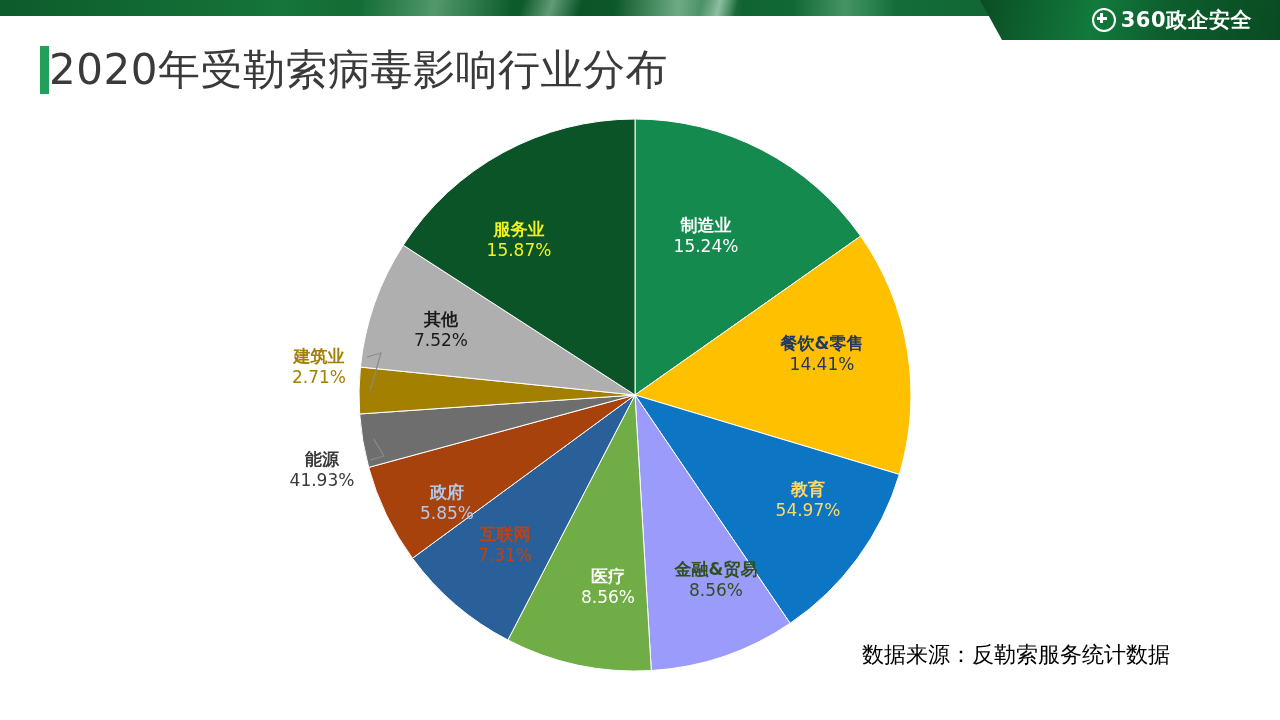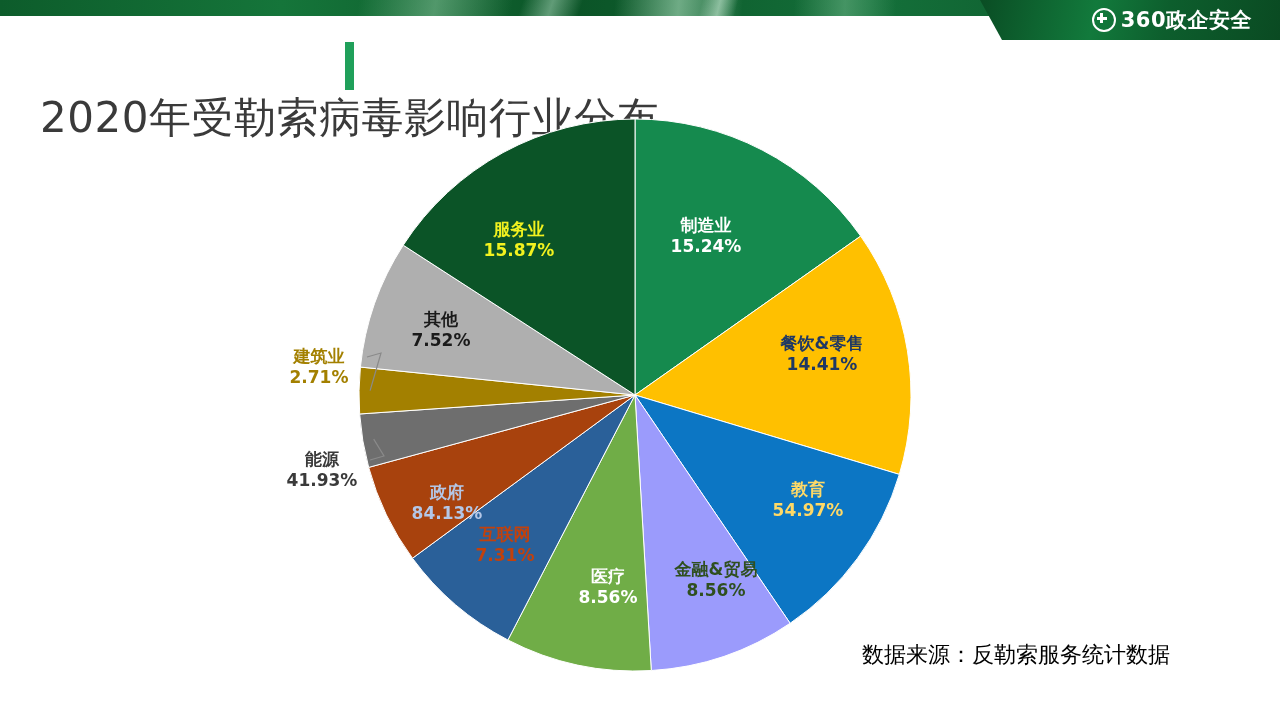--- a/index.html
+++ b/index.html
@@ -91,7 +91,6 @@
     left: 40px; top: 42px;
     display: flex;
     align-items: center;
-    flex-direction: column;
   }
   #title-accent-bar {
     width: 9px;

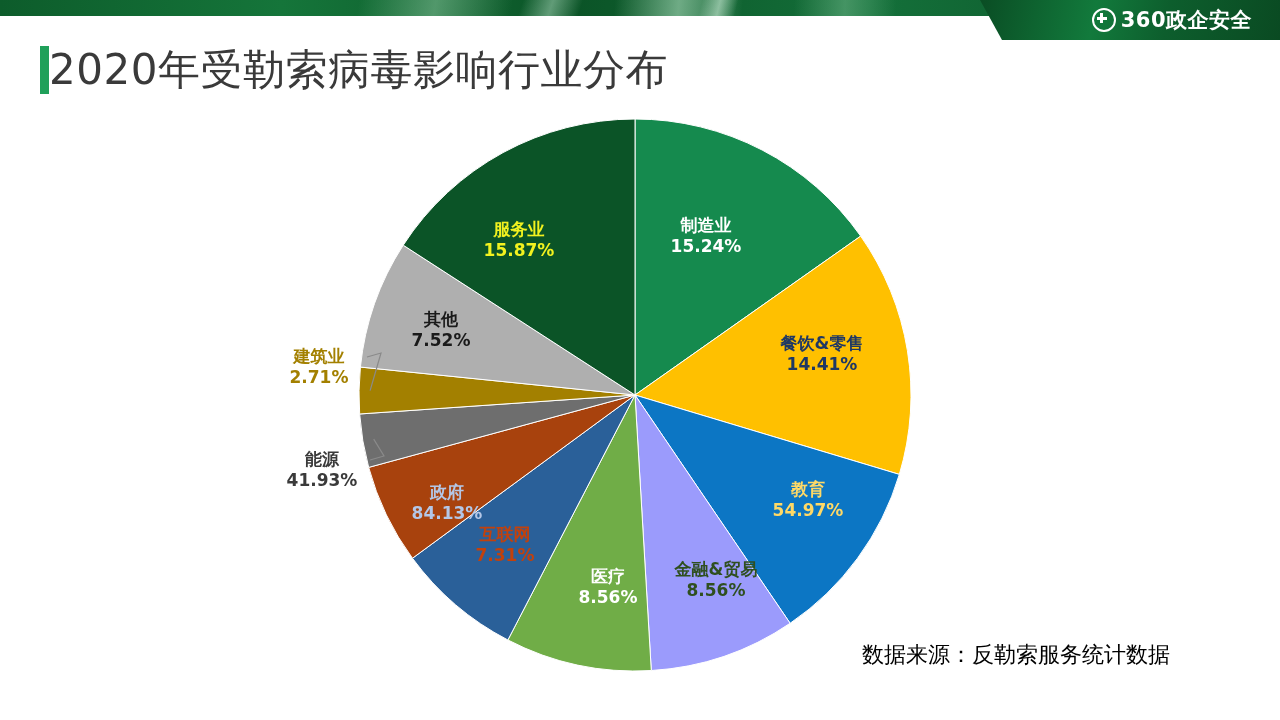--- a/index.html
+++ b/index.html
@@ -136,7 +136,7 @@
   .slice-label .lbl-val {
     display: block;
     font-size: 17px;
-    font-weight: bold;
+    font-weight: normal;
   }
 
   

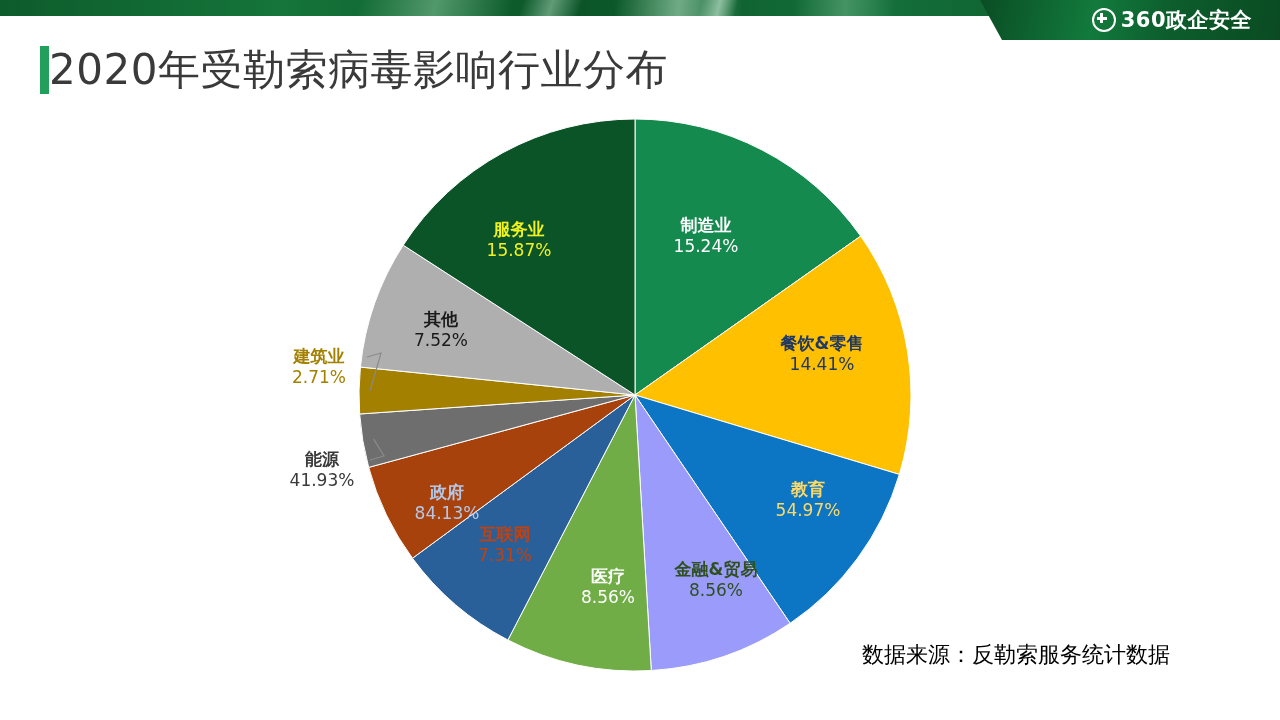--- a/index.html
+++ b/index.html
@@ -217,7 +217,7 @@
       </div>
       <div class="slice-label" style="left: 447px; top: 403px; color: rgb(180, 199, 231);">
         <span class="lbl-name">政府</span>
-        <span class="lbl-val">84.13%</span>
+        <span class="lbl-val">5.85%</span>
       </div>
       <div class="slice-label" style="left: 322px; top: 370px; color: rgb(58, 58, 58);">
         <span class="lbl-name">能源</span>

